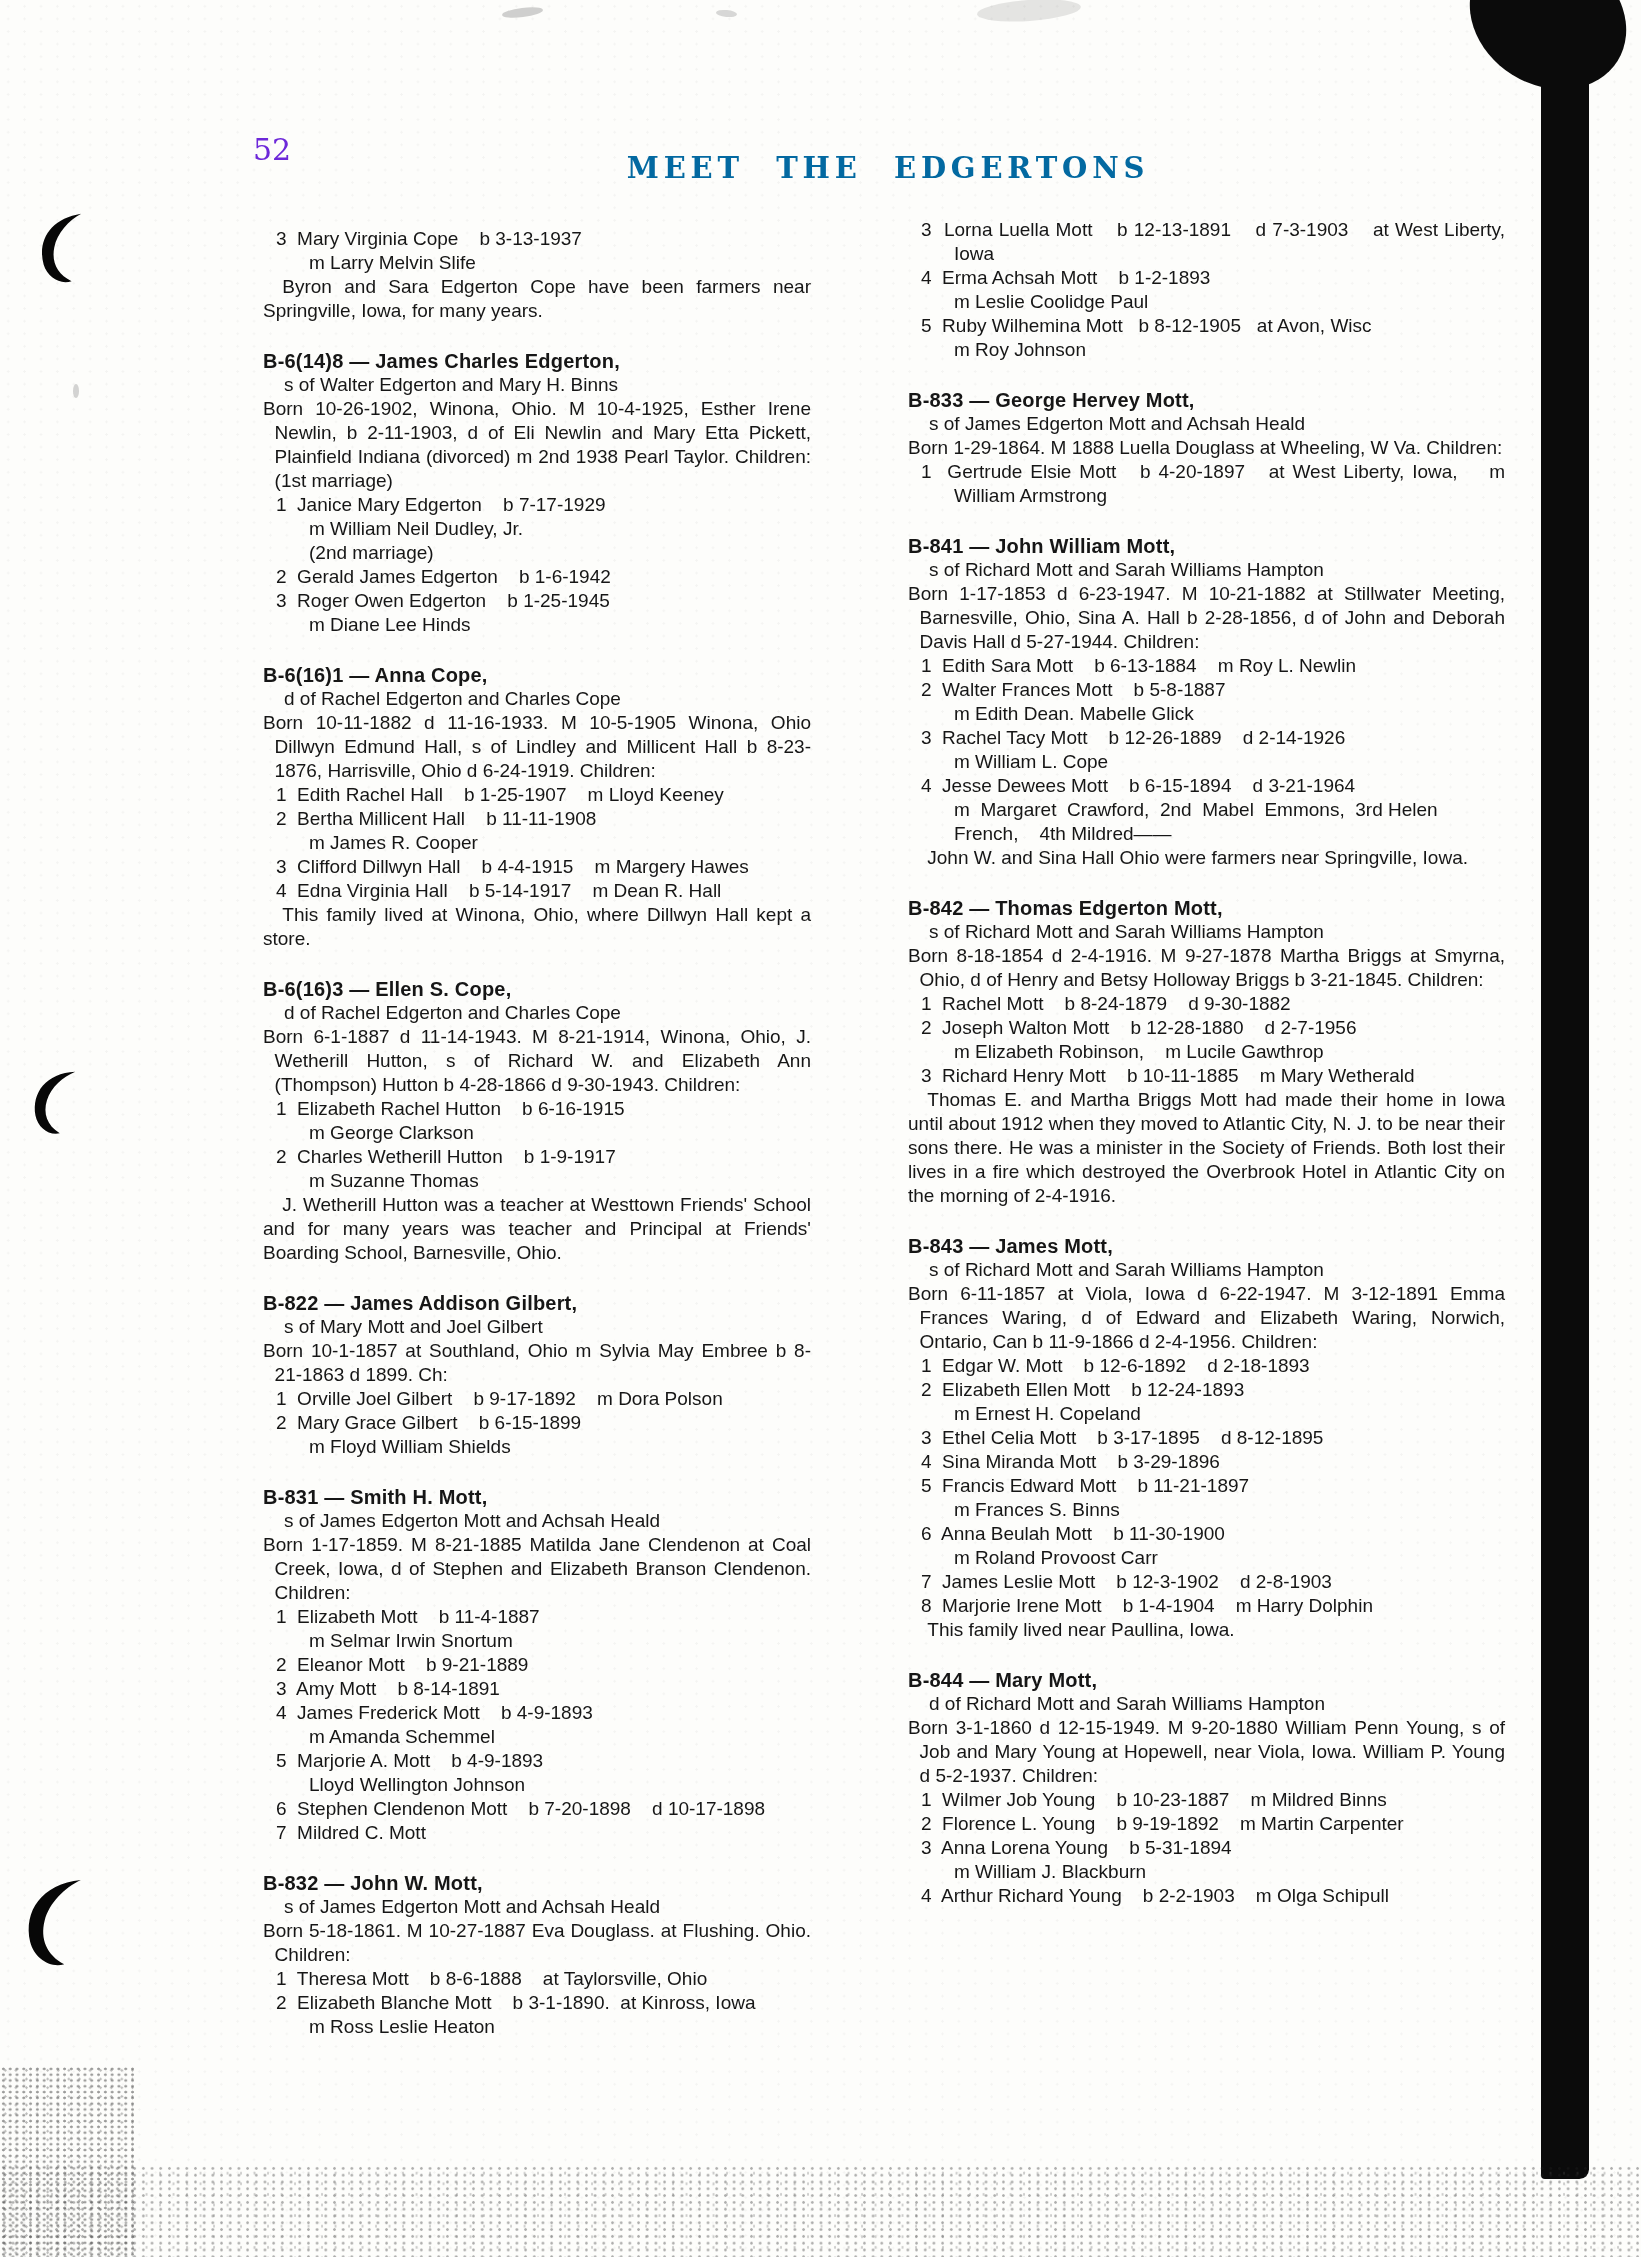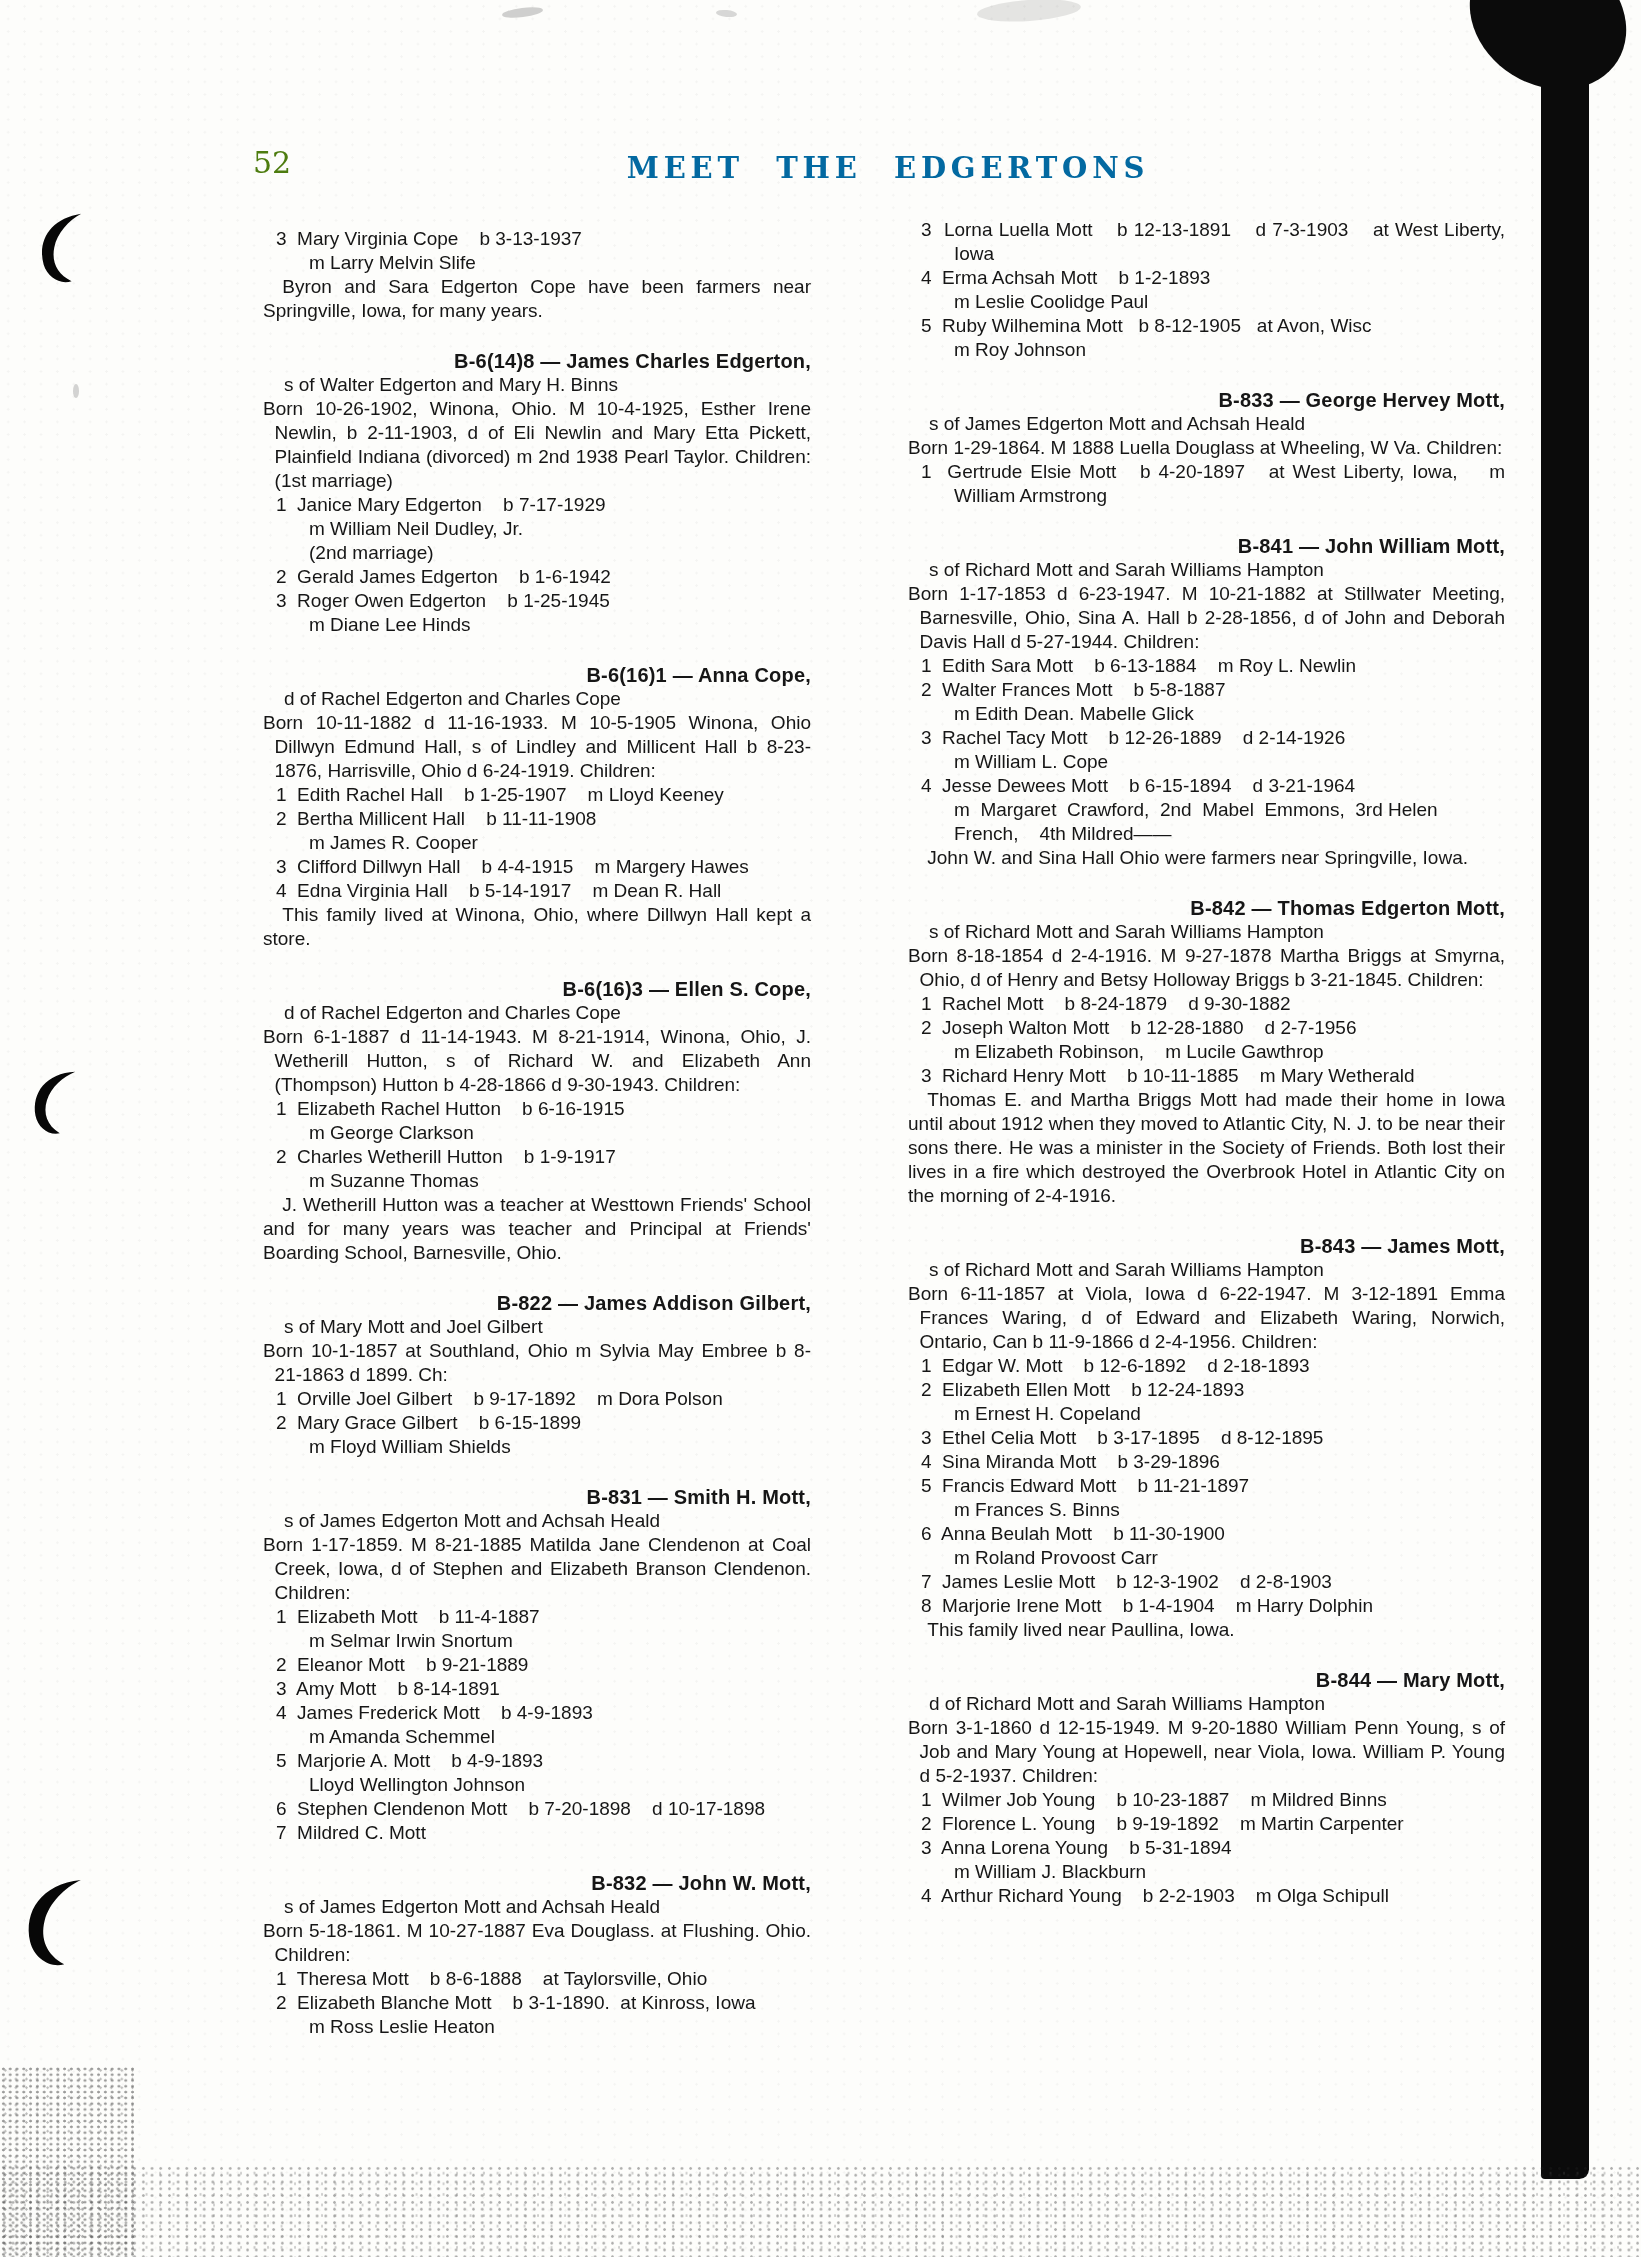--- a/index.html
+++ b/index.html
@@ -16,8 +16,8 @@
   }
 
   .page-number {
-    position:absolute; left:253px; top:145px;
-    font-family:"DejaVu Serif", serif; font-size:30px; color:#4d7c0f;
+    position:absolute; left:253px; top:132px;
+    font-family:"DejaVu Serif", serif; font-size:30px; color:#6d28d9;
   }
   .header-title {
     position:absolute; left:135px; top:151px; width:1506px;

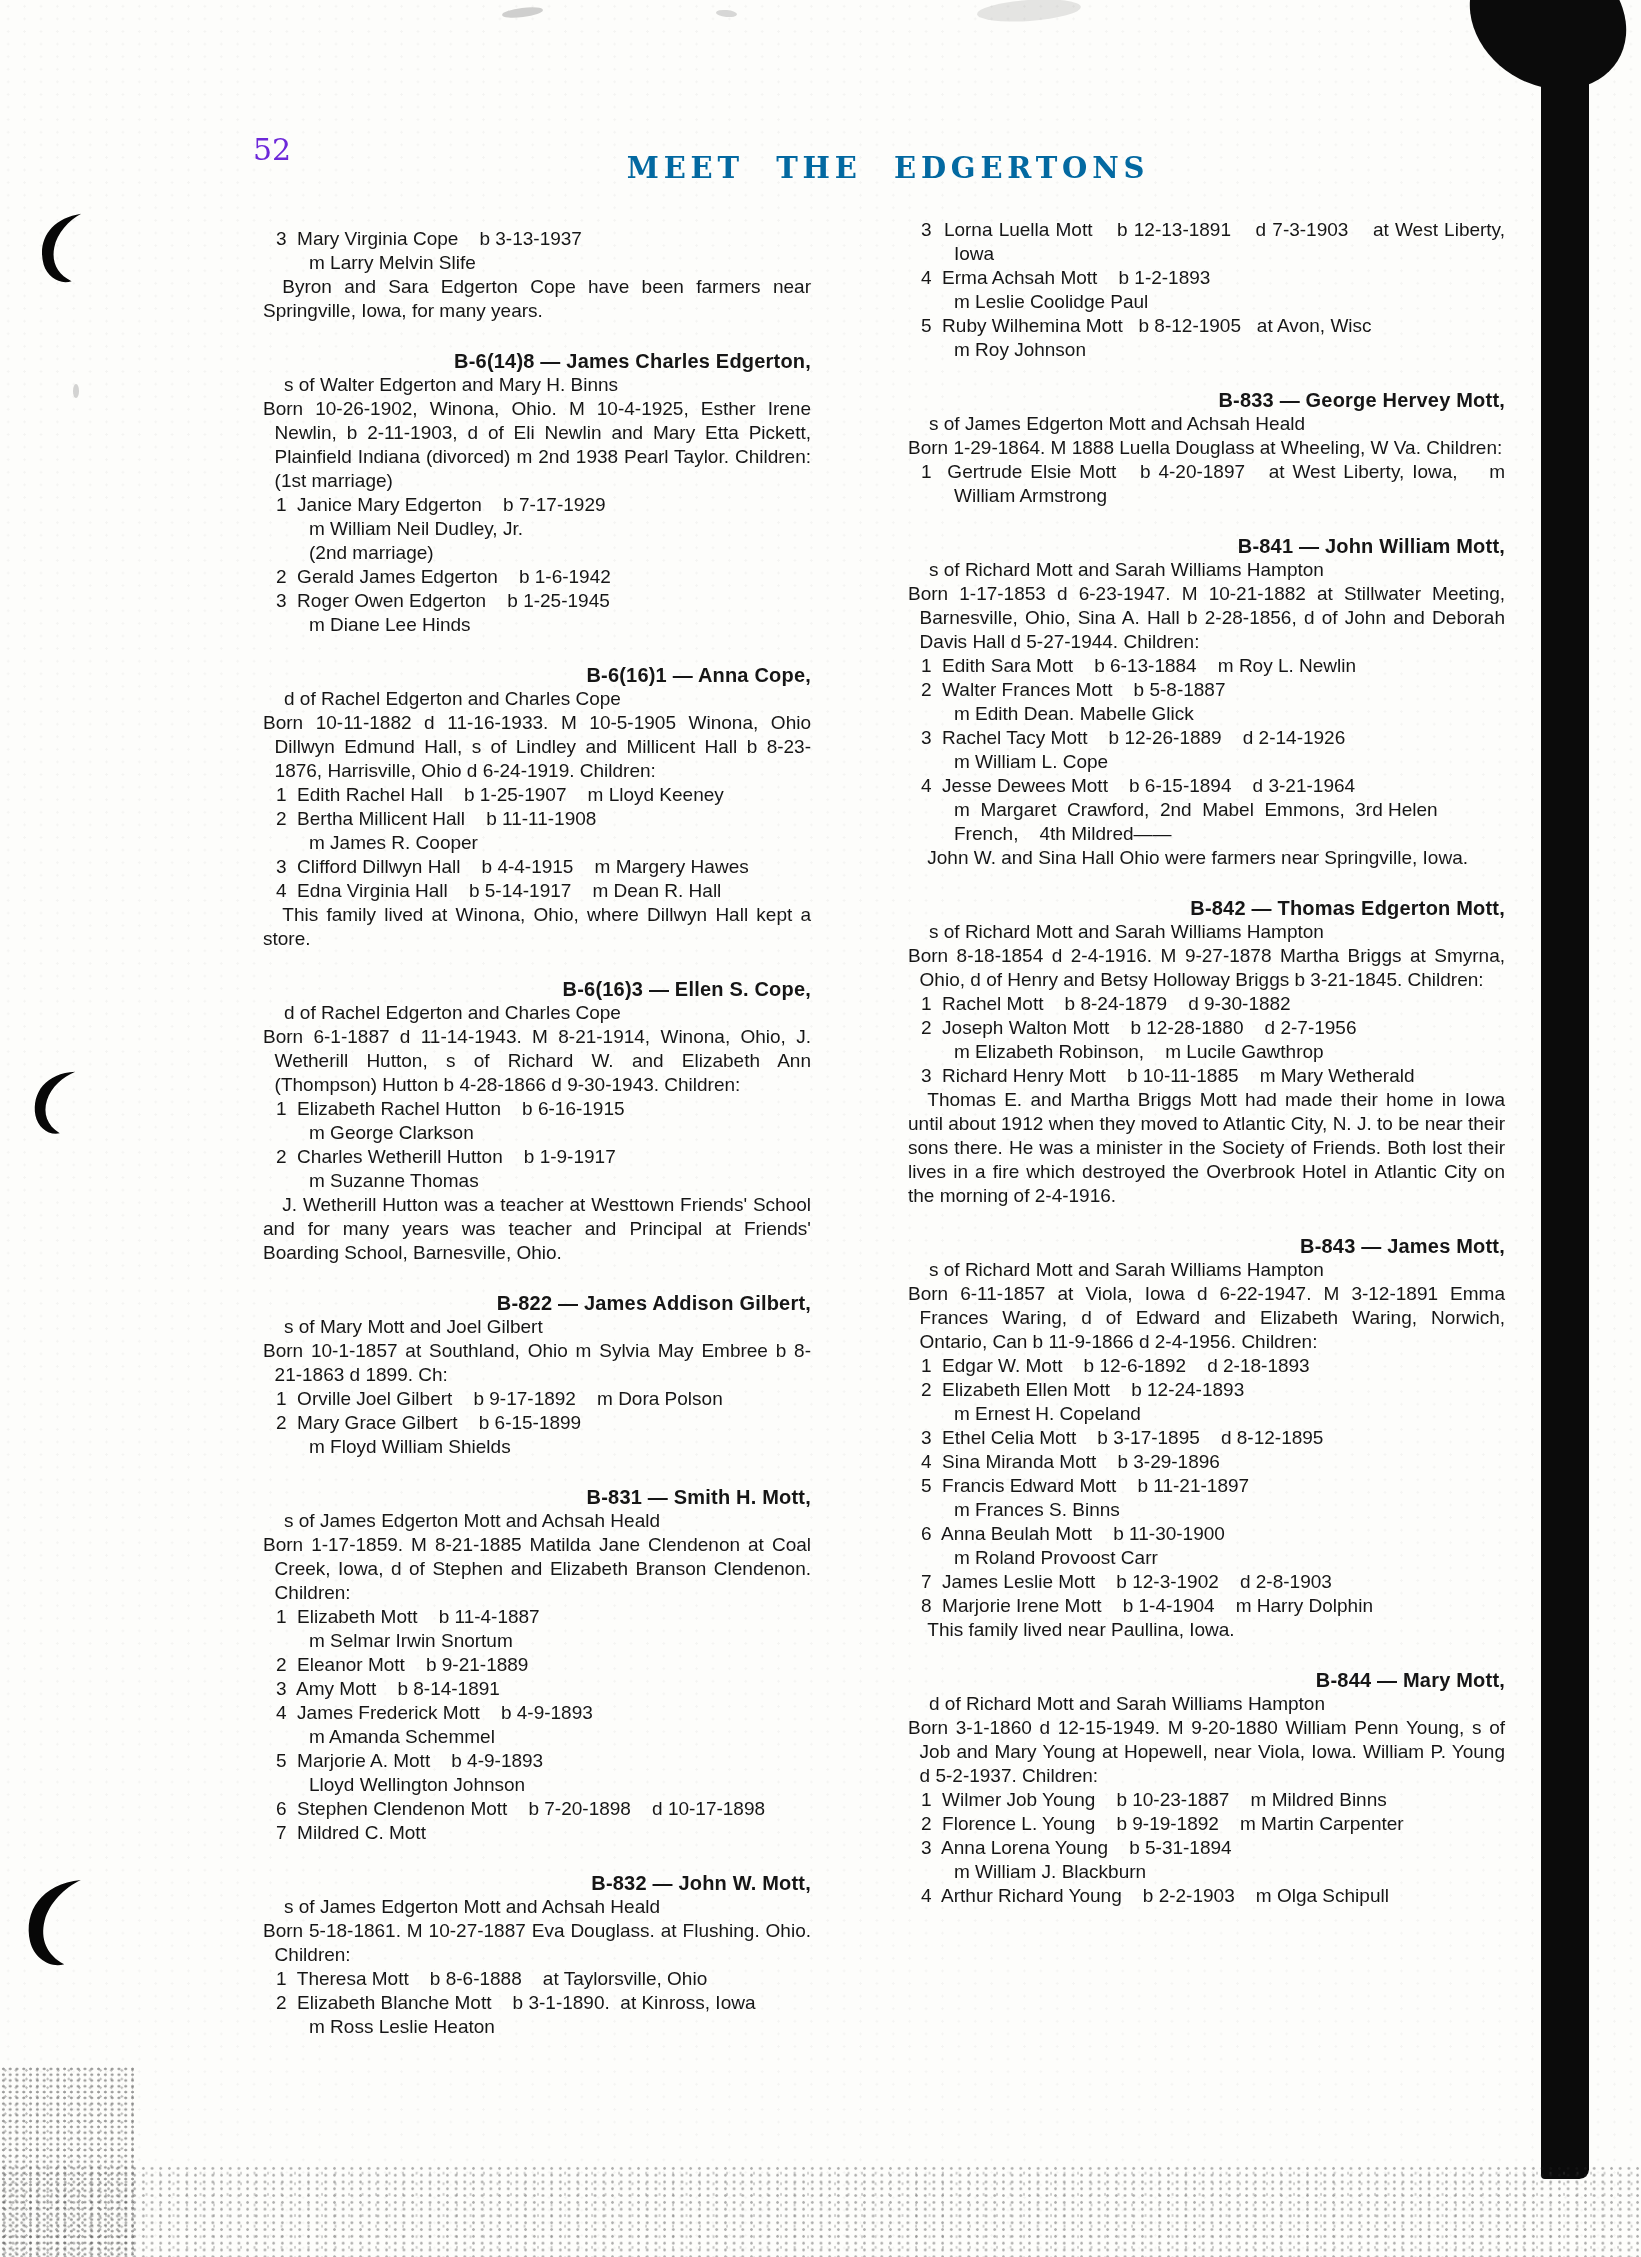--- a/index.html
+++ b/index.html
@@ -33,7 +33,7 @@
   .entry:first-child { margin-top:8px; }
   .col p { margin:0; }
 
-  .line-title  { font-weight:bold; font-size:20px; letter-spacing:0.2px;text-align:right; }
+  .line-title  { font-weight:bold; font-size:20px; letter-spacing:0.2px; }
   .line-sub    { padding-left:21px; }
   .line-body   { padding-left:11.6px; text-indent:-11.6px; text-align:justify; }
   .line-child  { padding-left:46px; text-indent:-33px; white-space:pre-wrap; text-align:justify; }

